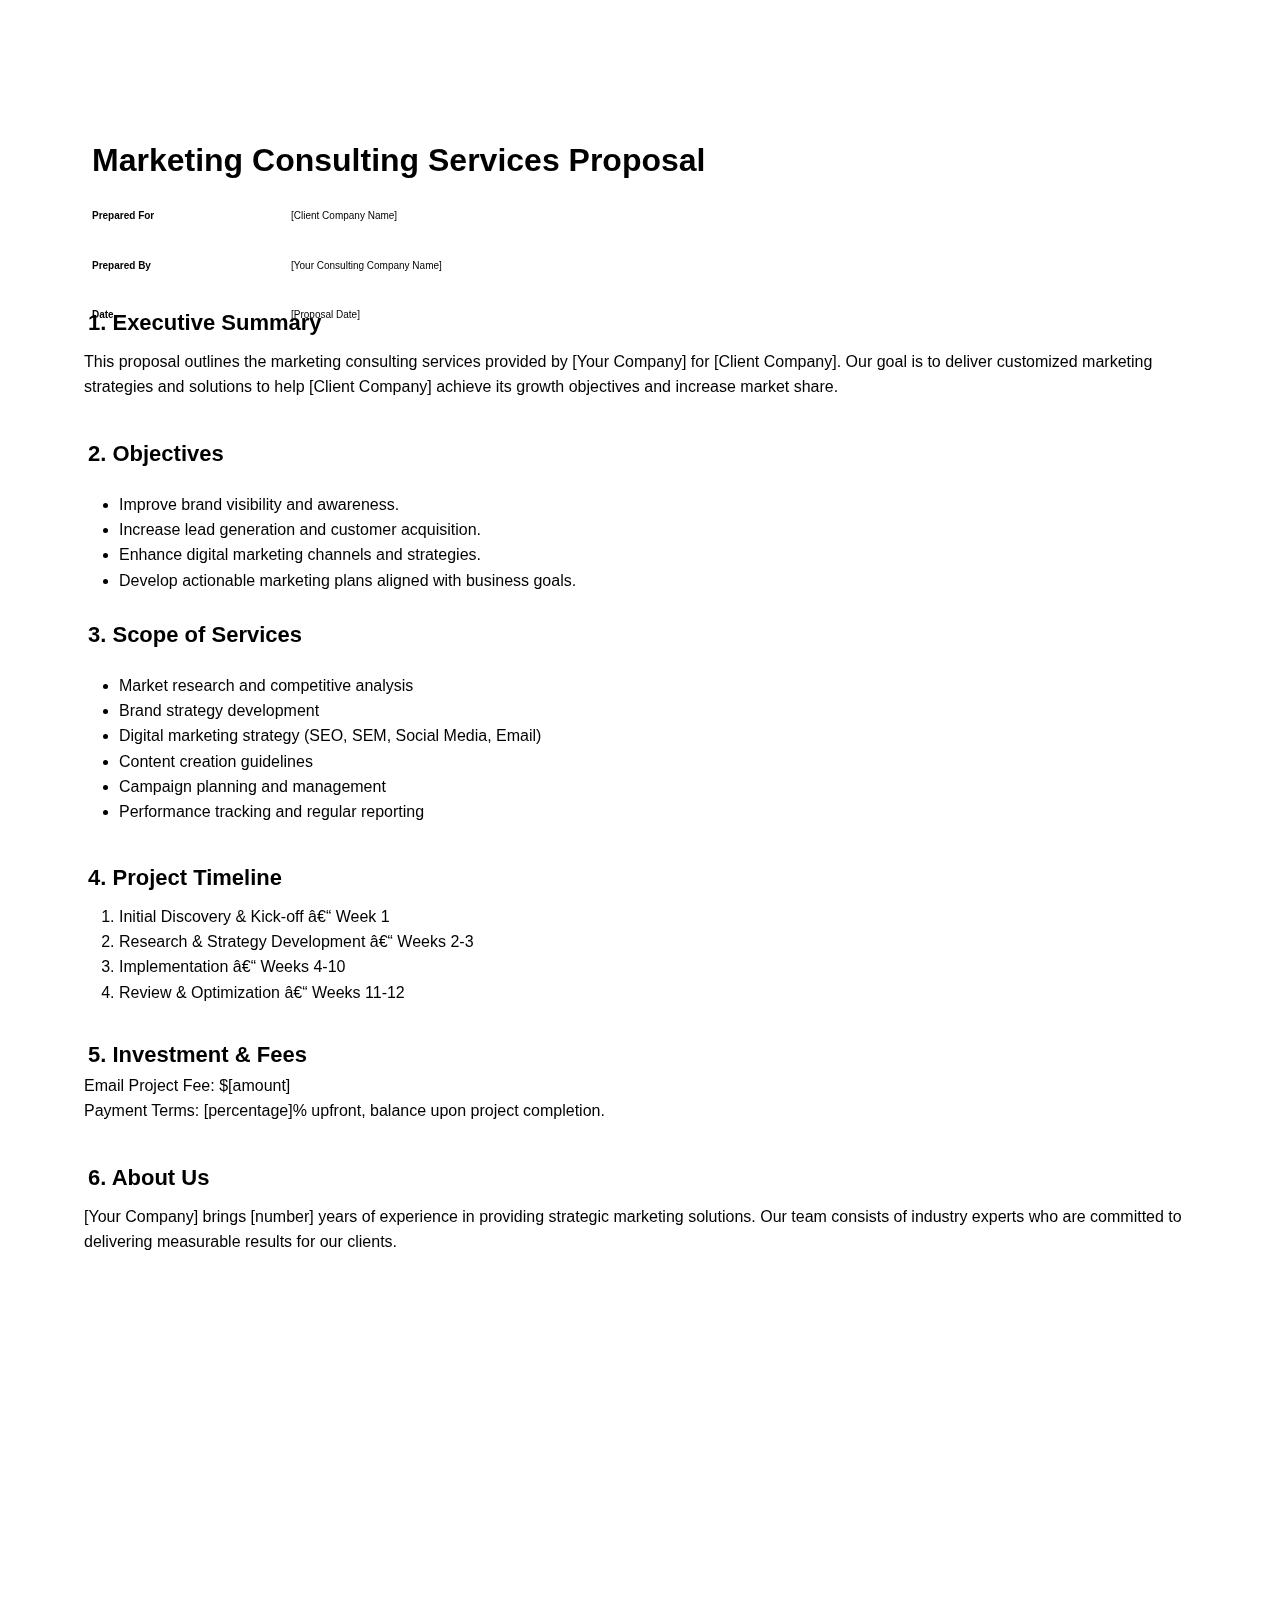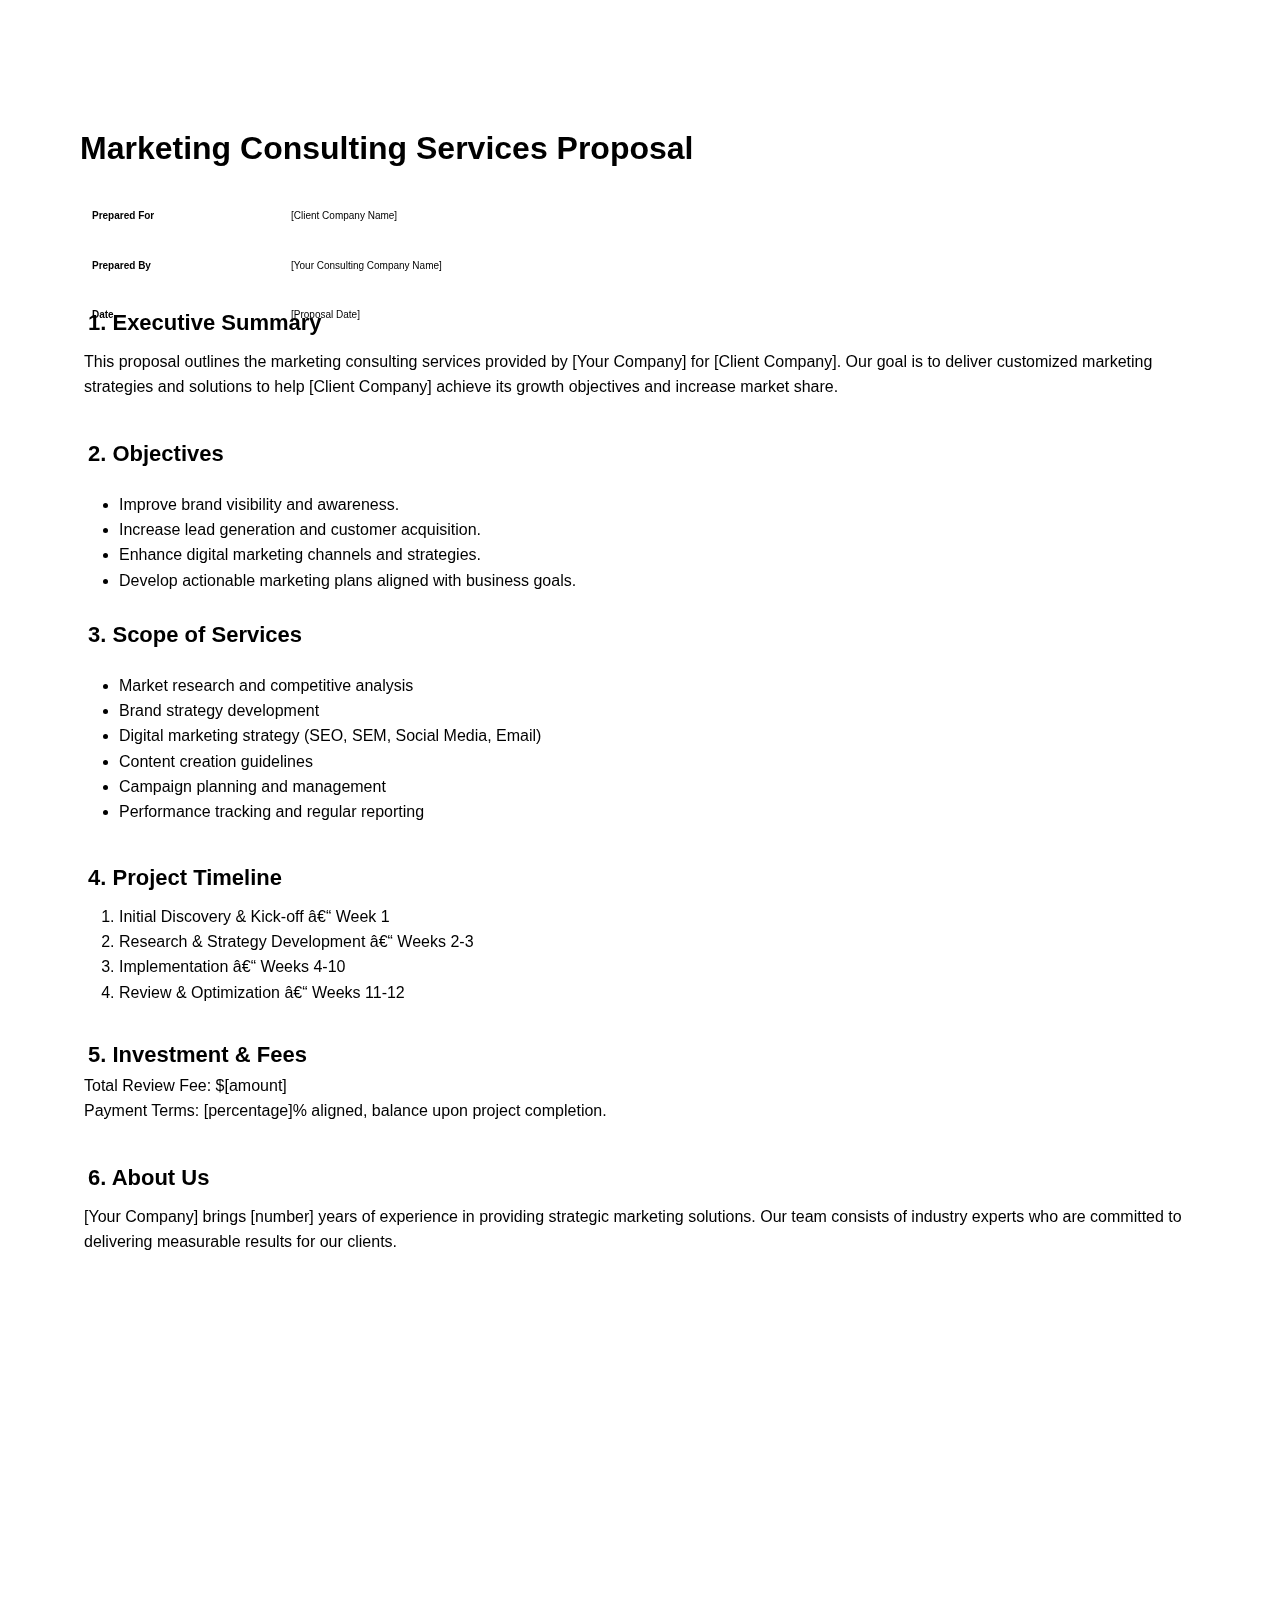--- a/index.html
+++ b/index.html
@@ -9,7 +9,7 @@
   }
   .page { position: absolute; left: 80px; top: 0; width: 1100px; }
   h1 {
-    position: absolute; top: 128px; left: 0; margin: 0;
+    position: absolute; top: 128px; left: 0; margin: 12px;
     font-size: 32px; font-weight: bold; line-height: 40px; white-space: nowrap;
   }
   .meta { position: absolute; top: 184px; left: 12px; }

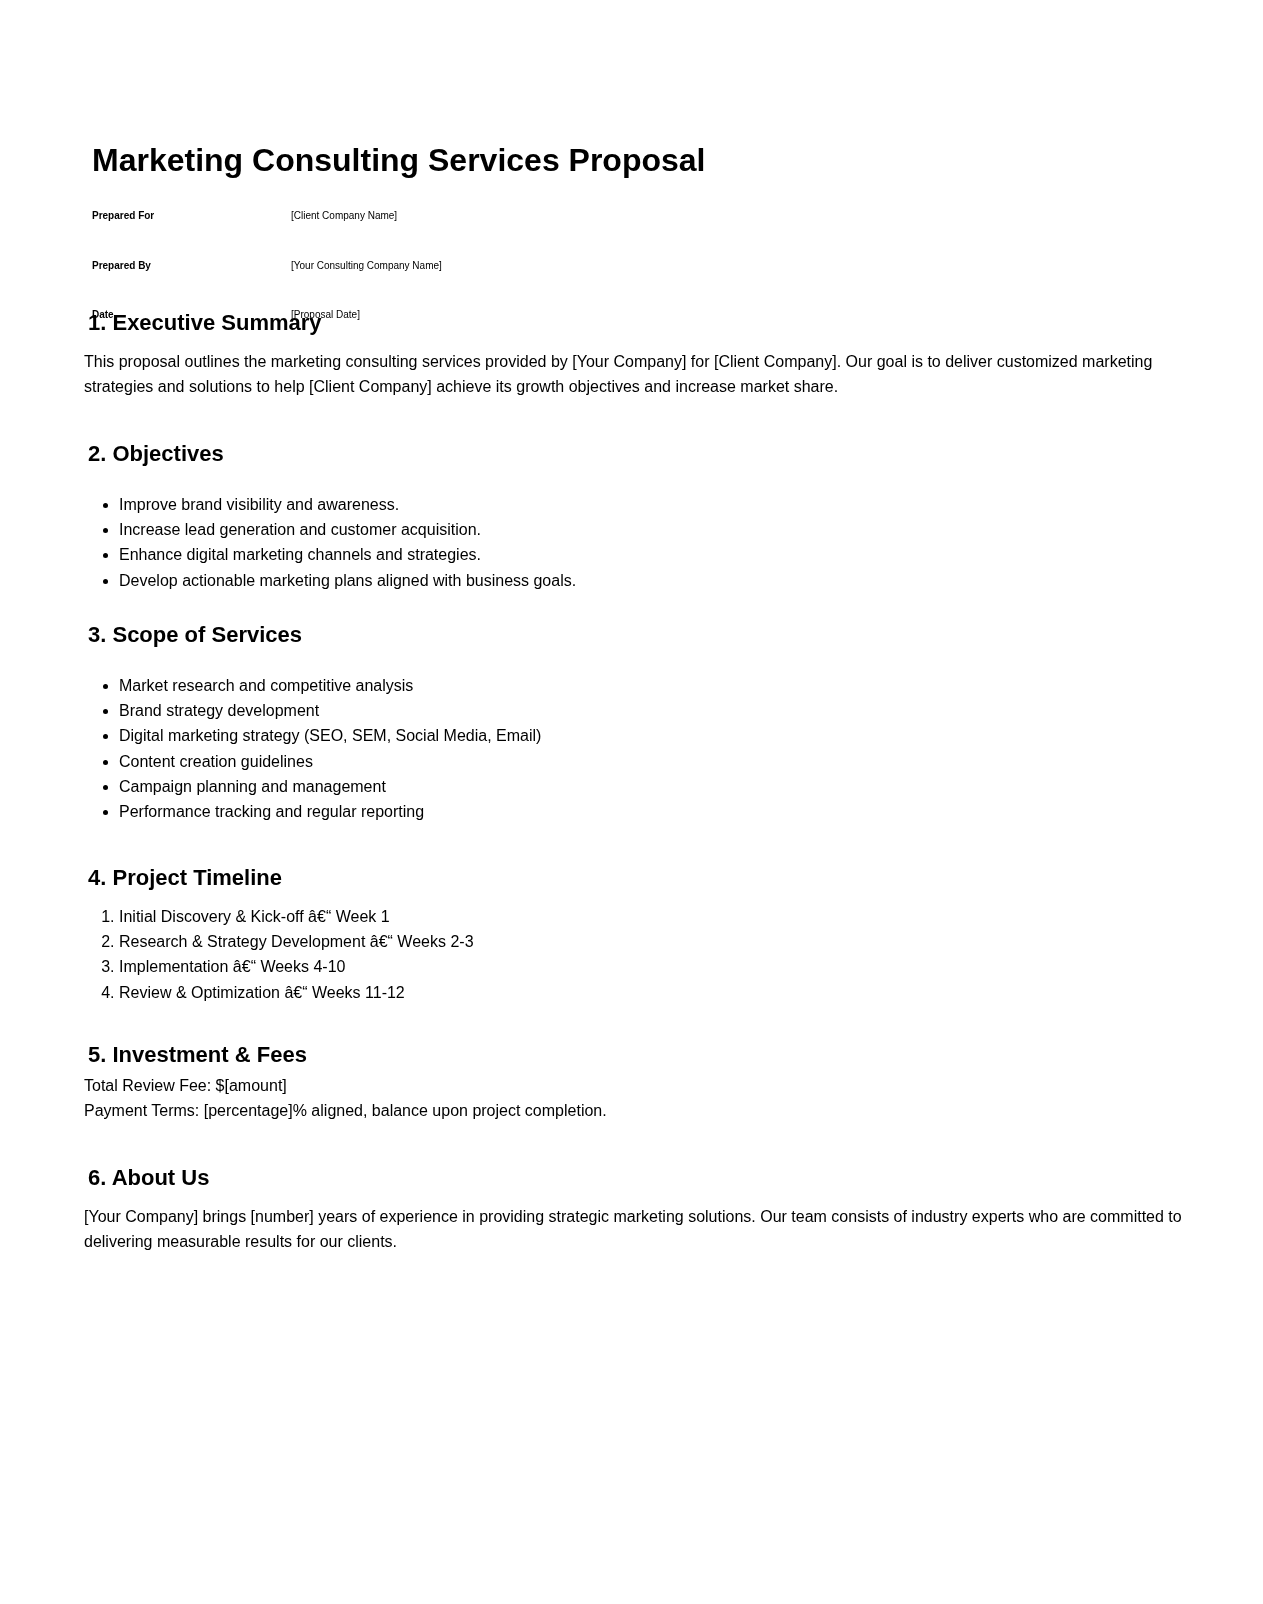--- a/index.html
+++ b/index.html
@@ -74,7 +74,7 @@
   </ol>
 
   <h2 style="top:1032px">5. Investment &amp; Fees</h2>
-  <p class="body" style="top:1069px">Total Review Fee: $[amount]</p>
+  <p class="body" style="top:1069px">Email Project Fee: $[amount]</p>
   <p class="body" style="top:1094px">Payment Terms: [percentage]% aligned, balance upon project completion.</p>
 
   <h2 style="top:1155px">6. About Us</h2>

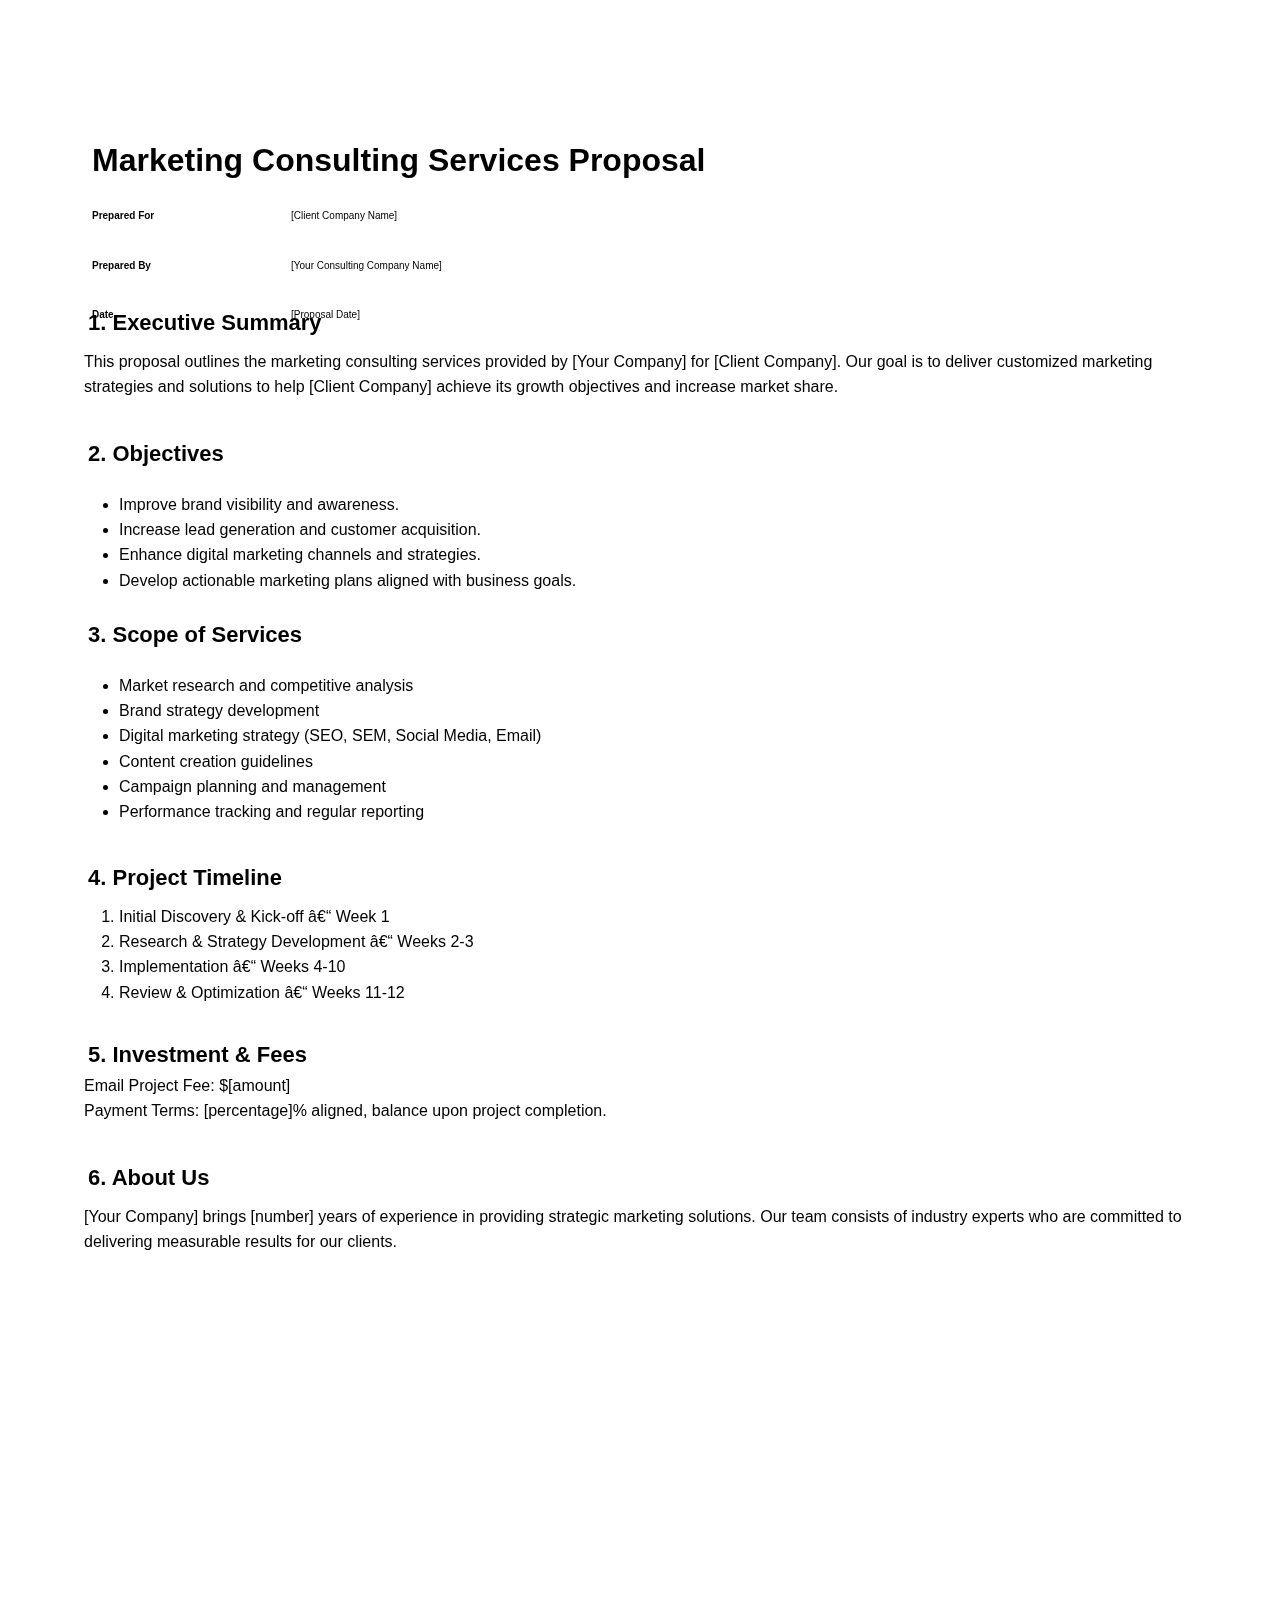--- a/index.html
+++ b/index.html
@@ -75,7 +75,7 @@
 
   <h2 style="top:1032px">5. Investment &amp; Fees</h2>
   <p class="body" style="top:1069px">Email Project Fee: $[amount]</p>
-  <p class="body" style="top:1094px">Payment Terms: [percentage]% aligned, balance upon project completion.</p>
+  <p class="body" style="top:1094px">Payment Terms: [percentage]% upfront, balance upon project completion.</p>
 
   <h2 style="top:1155px">6. About Us</h2>
   <p class="body" style="top:1200px">[Your Company] brings [number] years of experience in providing strategic marketing solutions. Our team consists of industry experts who are committed to delivering measurable results for our clients.</p>

